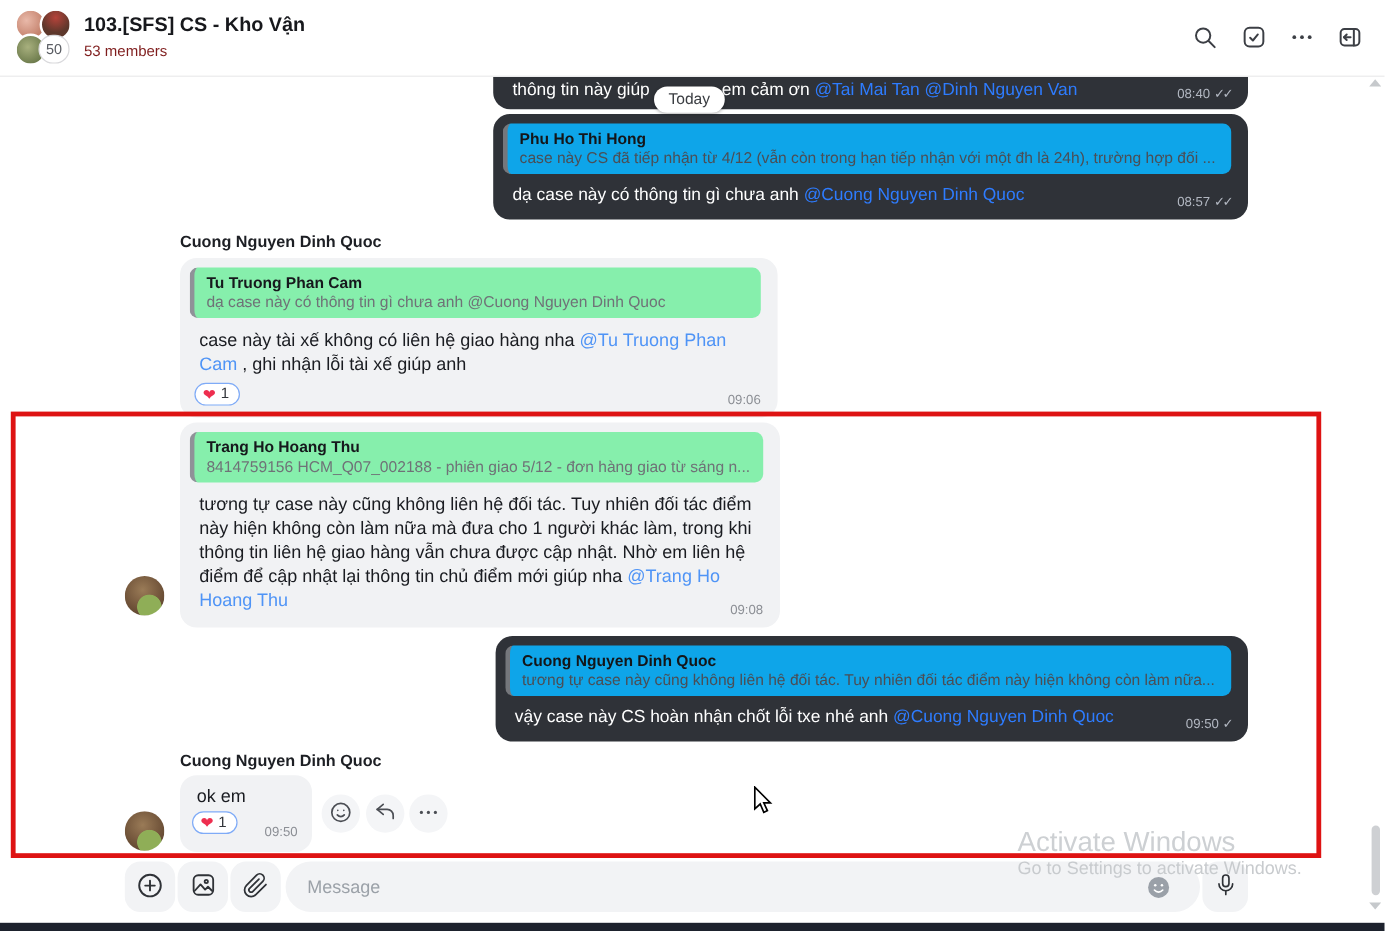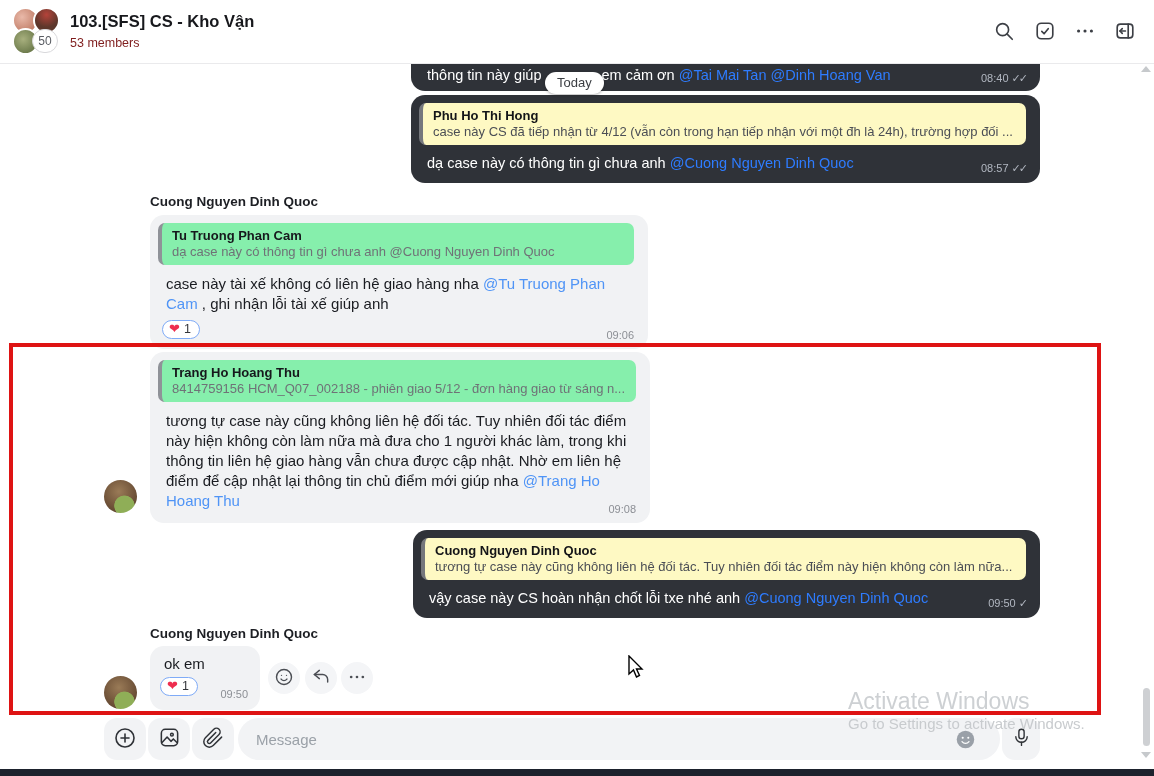--- a/index.html
+++ b/index.html
@@ -141,7 +141,7 @@
 
   <div class="msg msg-out" style="left:411px; top:64px; width:629px; height:27px; border-radius:0 0 14px 14px; padding:3px 14px 0 16px;">
     <span>thông tin này giúp</span><span style="display:inline-block; width:60px;"></span><span>em cảm ơn</span>
-    <span class="mention-dark">@Tai Mai Tan @Dinh Hoang Van</span>
+    <span class="mention-dark">@Tai Mai Tan @Dinh Nguyen Van</span>
     <span class="time-out" style="bottom:6px;"><span>08:40</span> <span class="ticks">✓✓</span></span>
   </div>
 

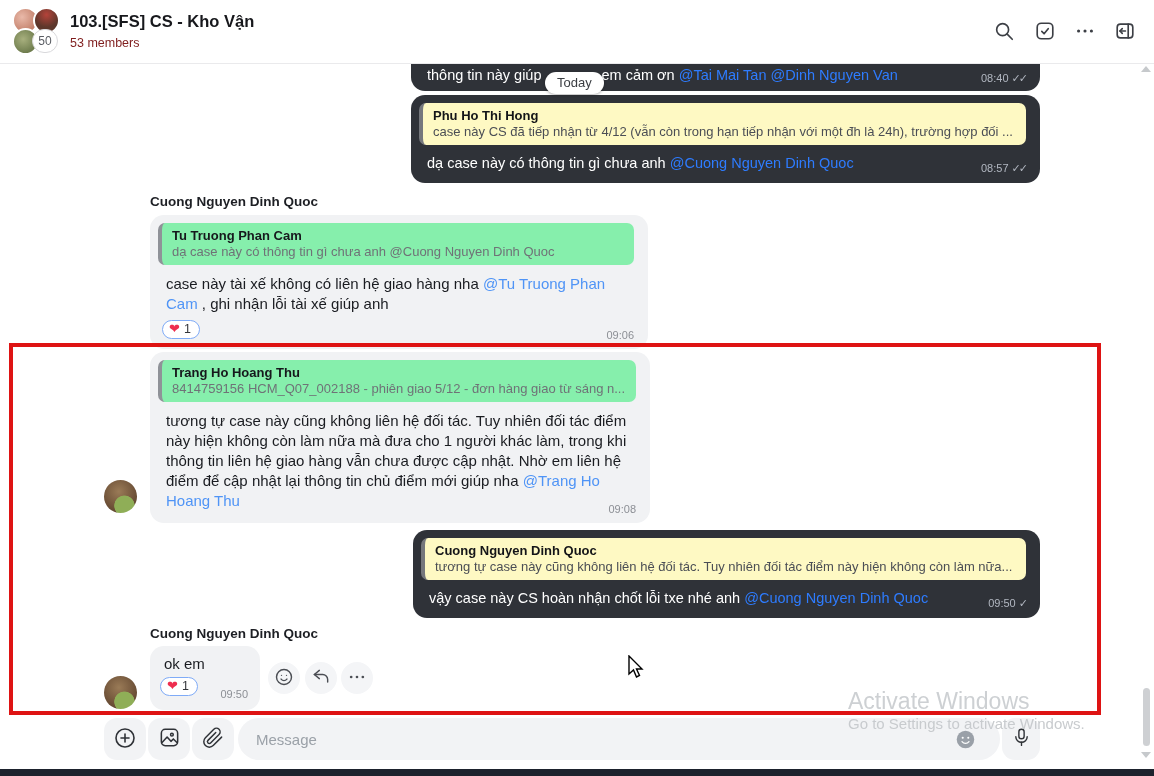--- a/index.html
+++ b/index.html
@@ -32,7 +32,7 @@
   .quote { border-radius:7px; padding:5px 10px 6px 10px; overflow:hidden; }
   .quote .q-name { font-weight:bold; font-size:13px; white-space:nowrap; }
   .quote .q-text { font-size:13px; white-space:nowrap; overflow:hidden; text-overflow:ellipsis; margin-top:1px; }
-  .quote-dark { background:#fef9c3; border-left:4px solid #75777c; }
+  .quote-dark { background:#0ea5e9; border-left:4px solid #75777c; }
   .quote-dark .q-name { color:#141518; }
   .quote-dark .q-text { color:#4b4e55; }
   .quote-light { background:#86efac; border-left:4px solid #8f9298; }

